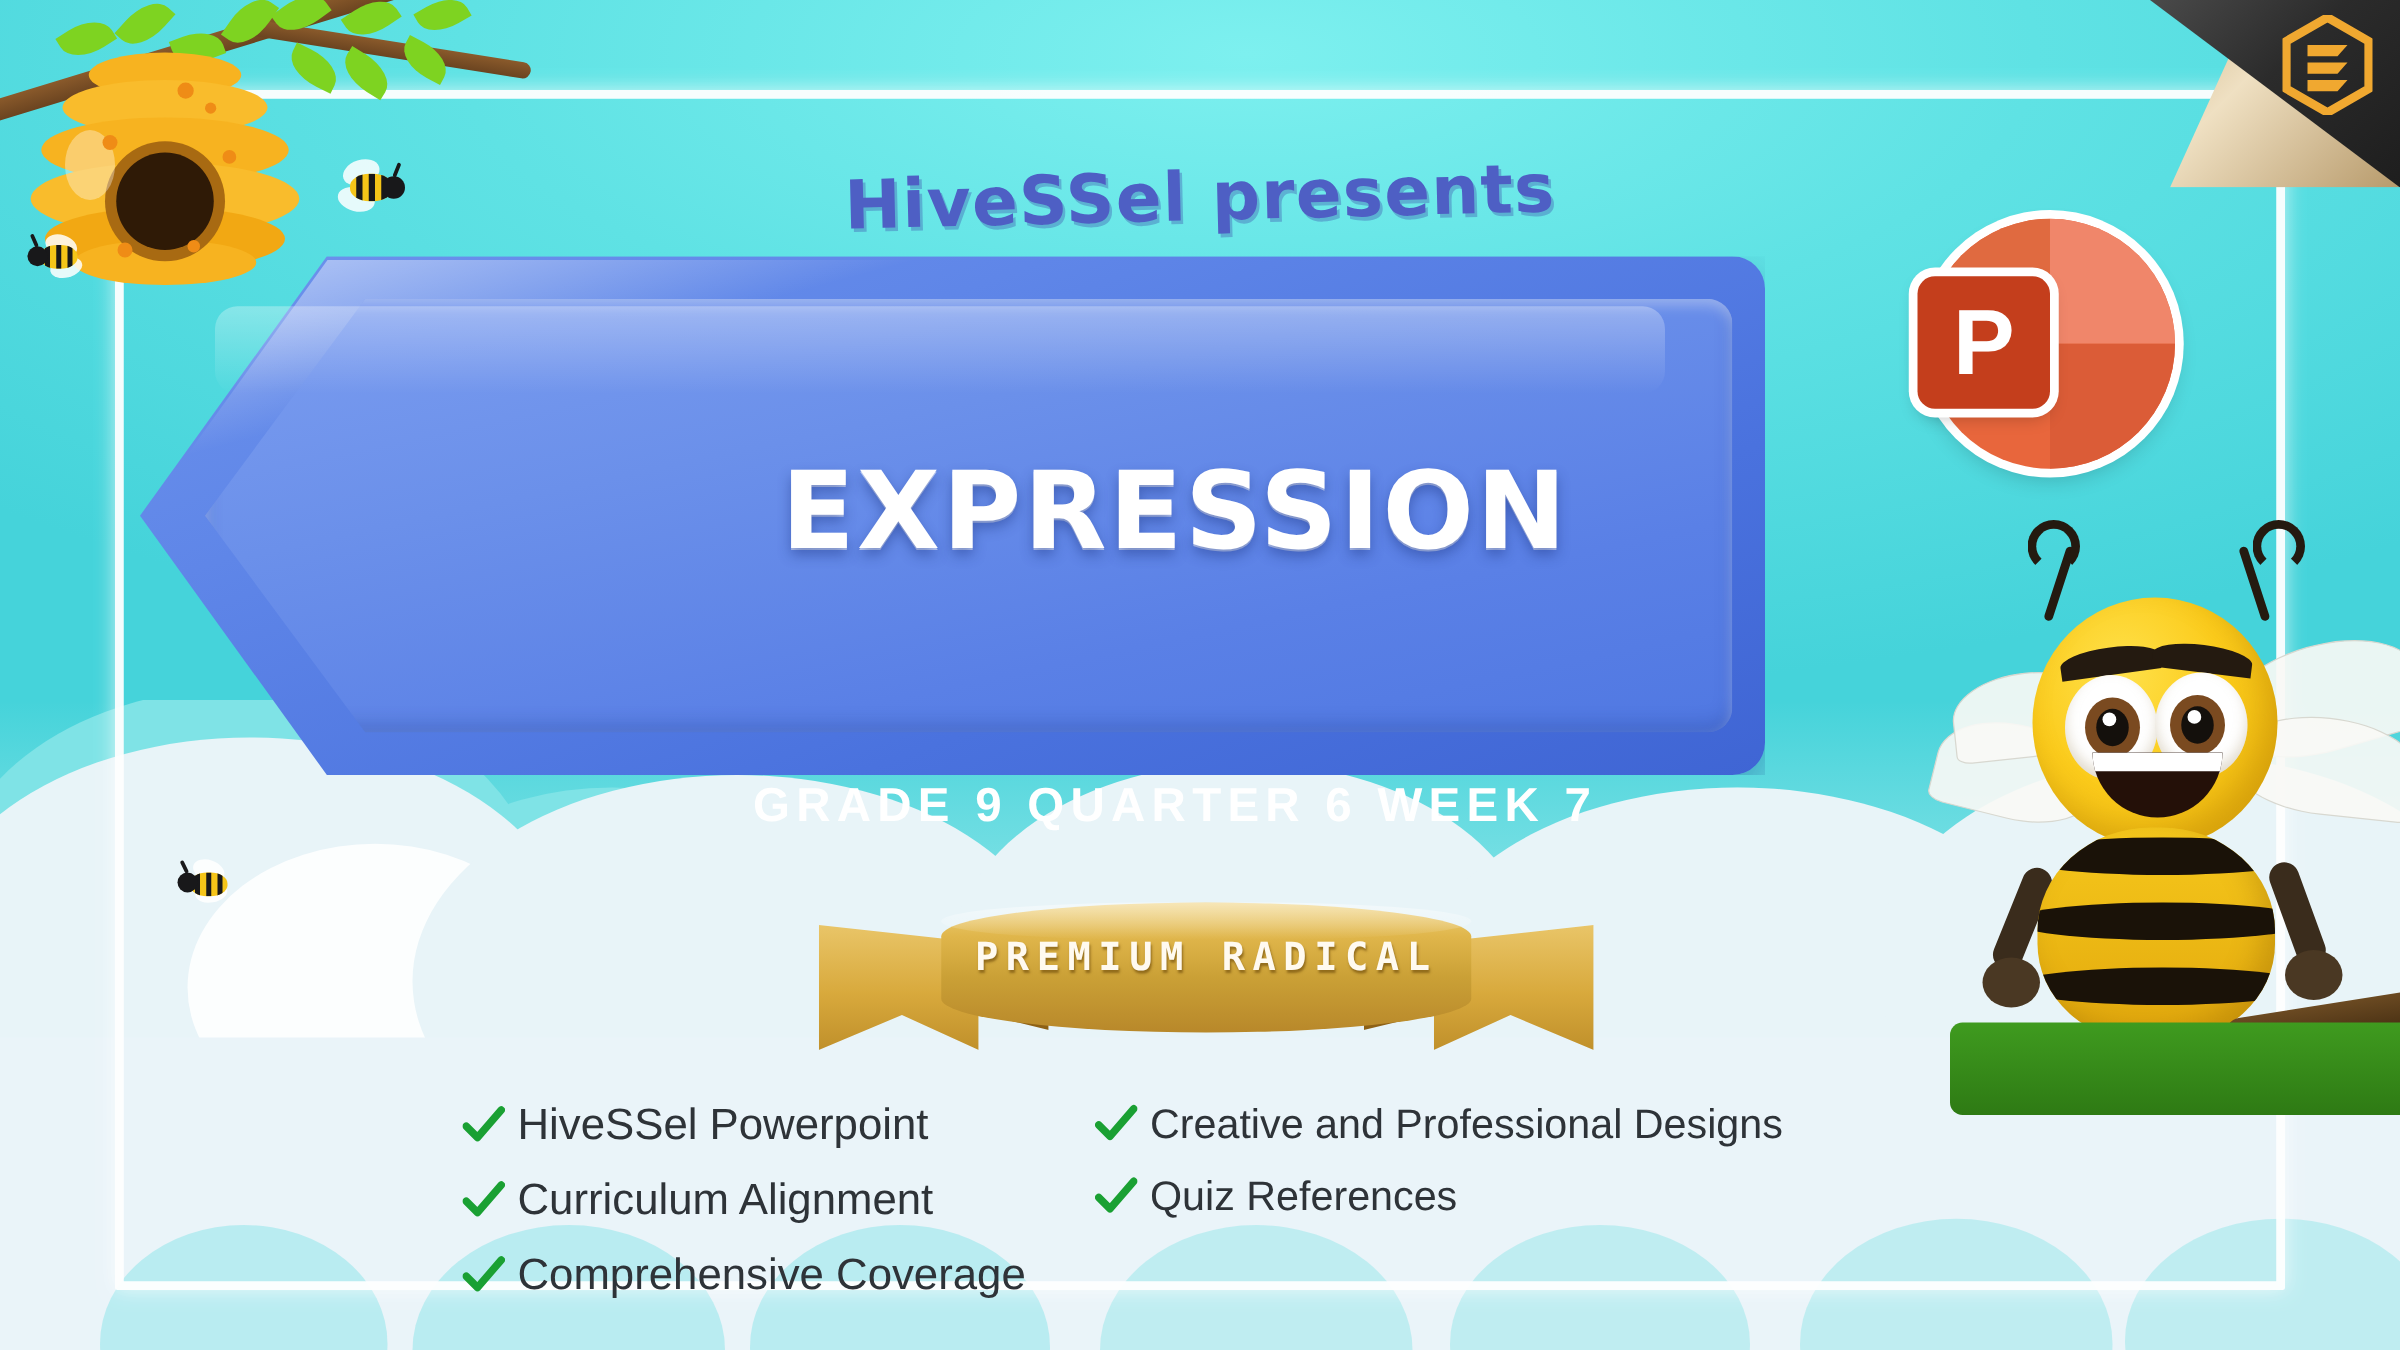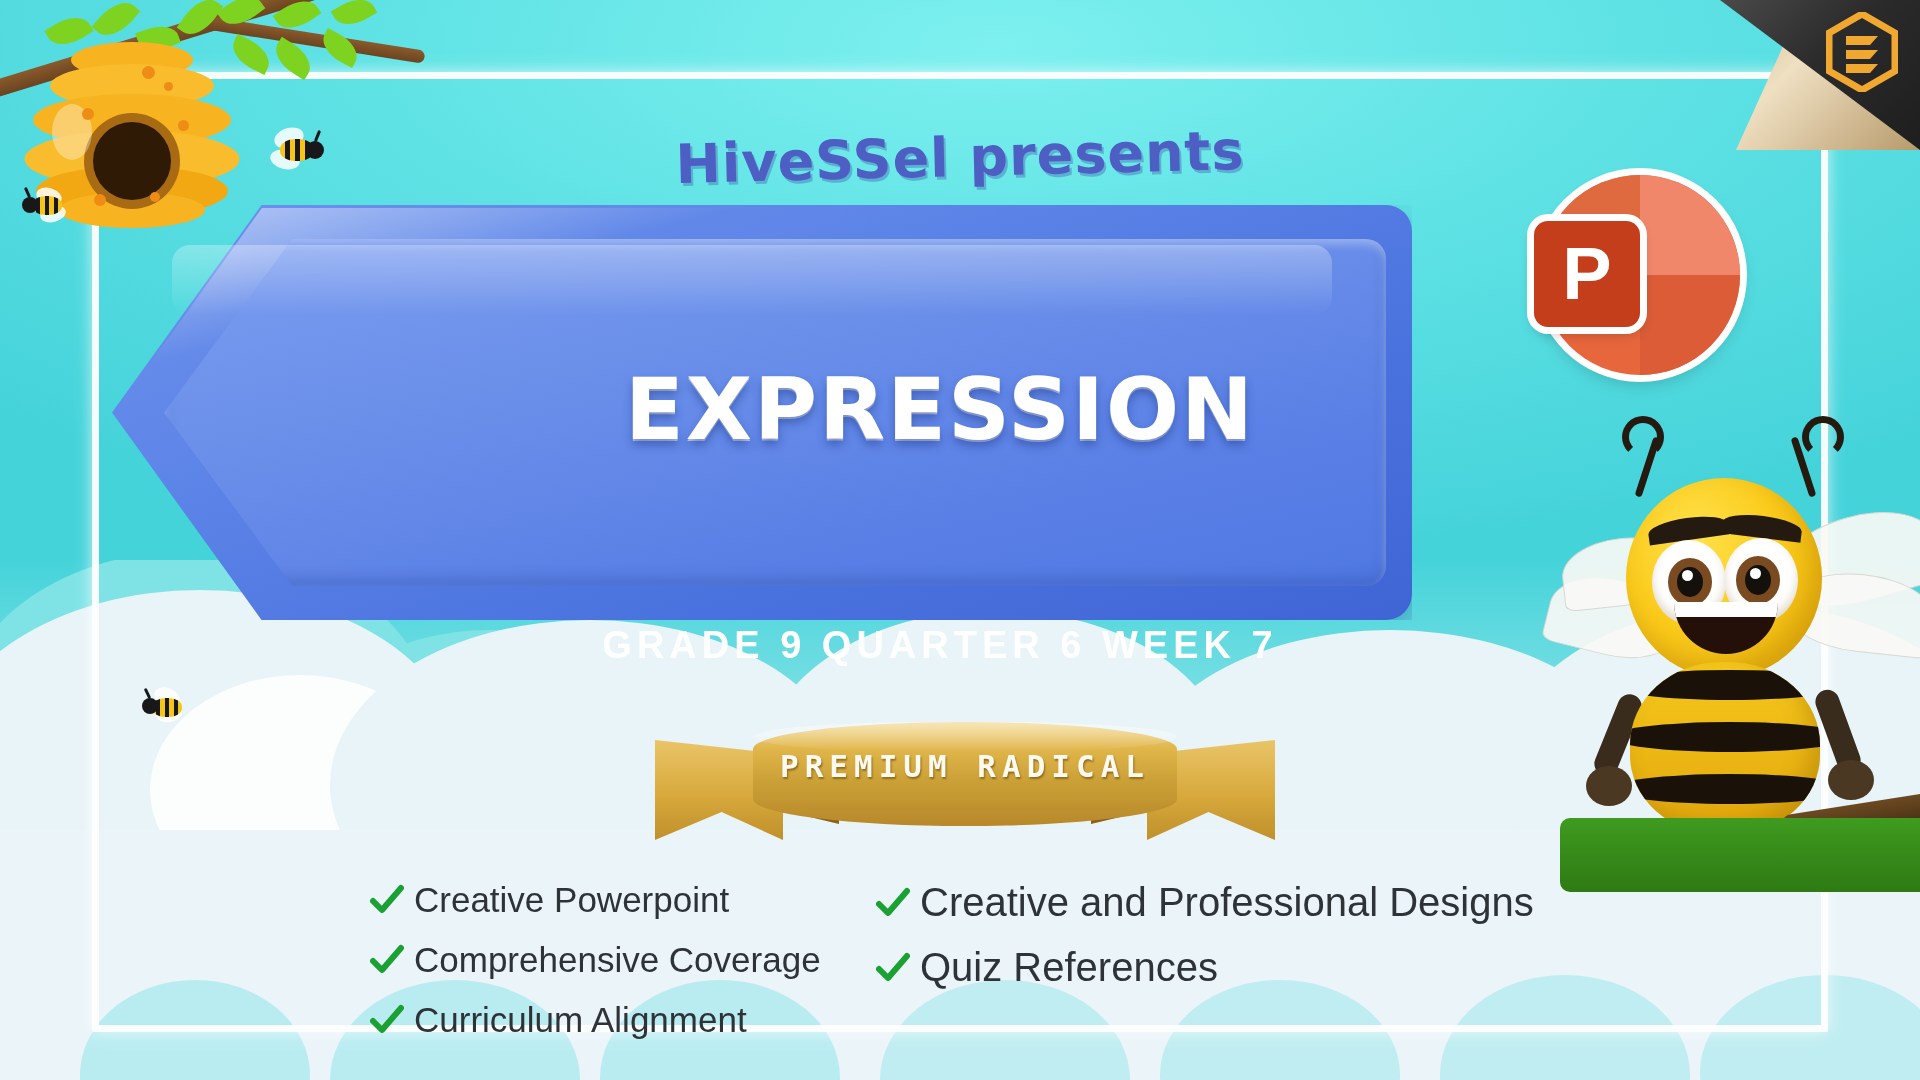--- a/index.html
+++ b/index.html
@@ -405,7 +405,7 @@
               <path d="M3 18 L12 27 L31 5" fill="none" stroke="#1aa033" stroke-width="6" stroke-linecap="round" stroke-linejoin="round"></path>
             </svg>
           </span>
-        <span class="ftext">Creative Powerpoint</span>
+        <span class="ftext">HiveSSel Powerpoint</span>
       </div>
       <div class="frow">
         <span class="check">

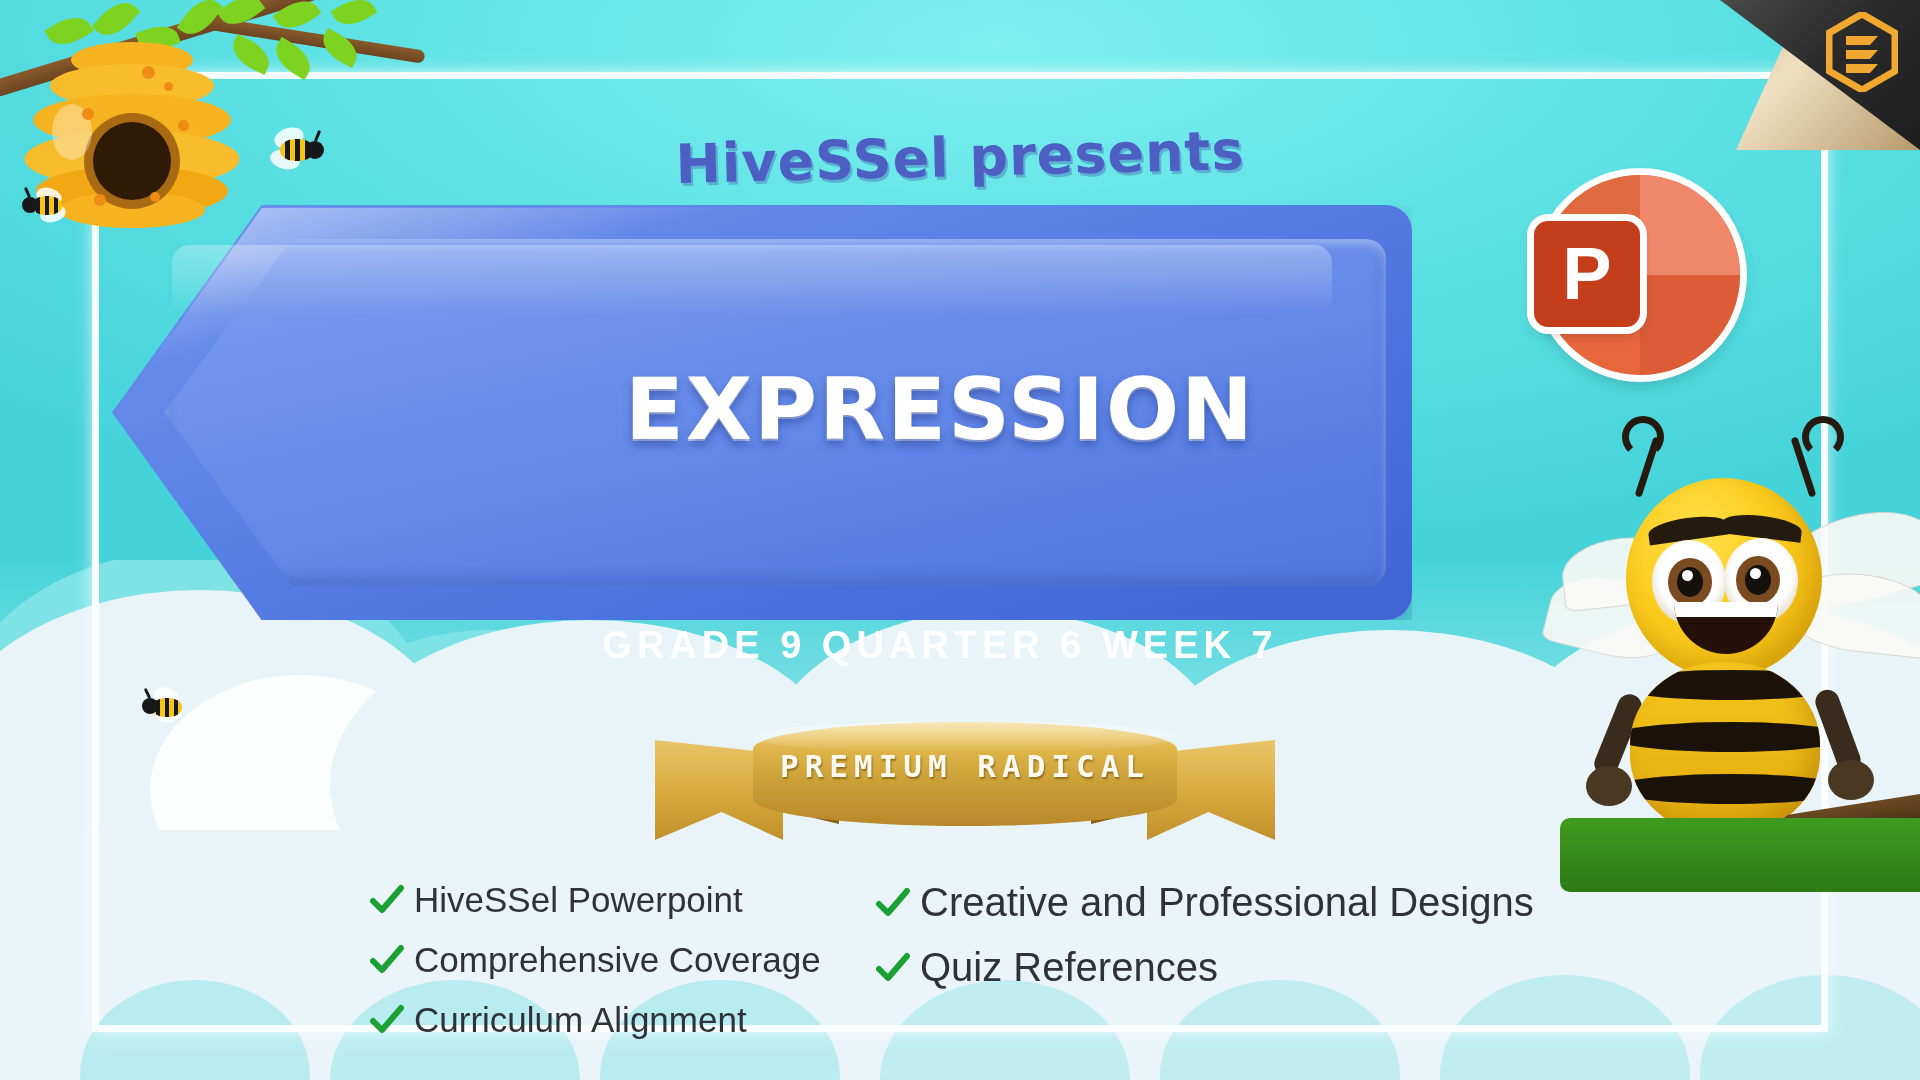--- a/index.html
+++ b/index.html
@@ -141,7 +141,7 @@
     font-family:"Liberation Sans",sans-serif;
     font-size:35px;color:#2e3338;white-space:nowrap;
   }
-  .fcol.b .ftext{font-size:40px;}
+  .fcol.b .ftext{font-size:33px;}
 
   
   .branch{position:absolute;left:-10px;top:-4px;width:420px;height:180px;}

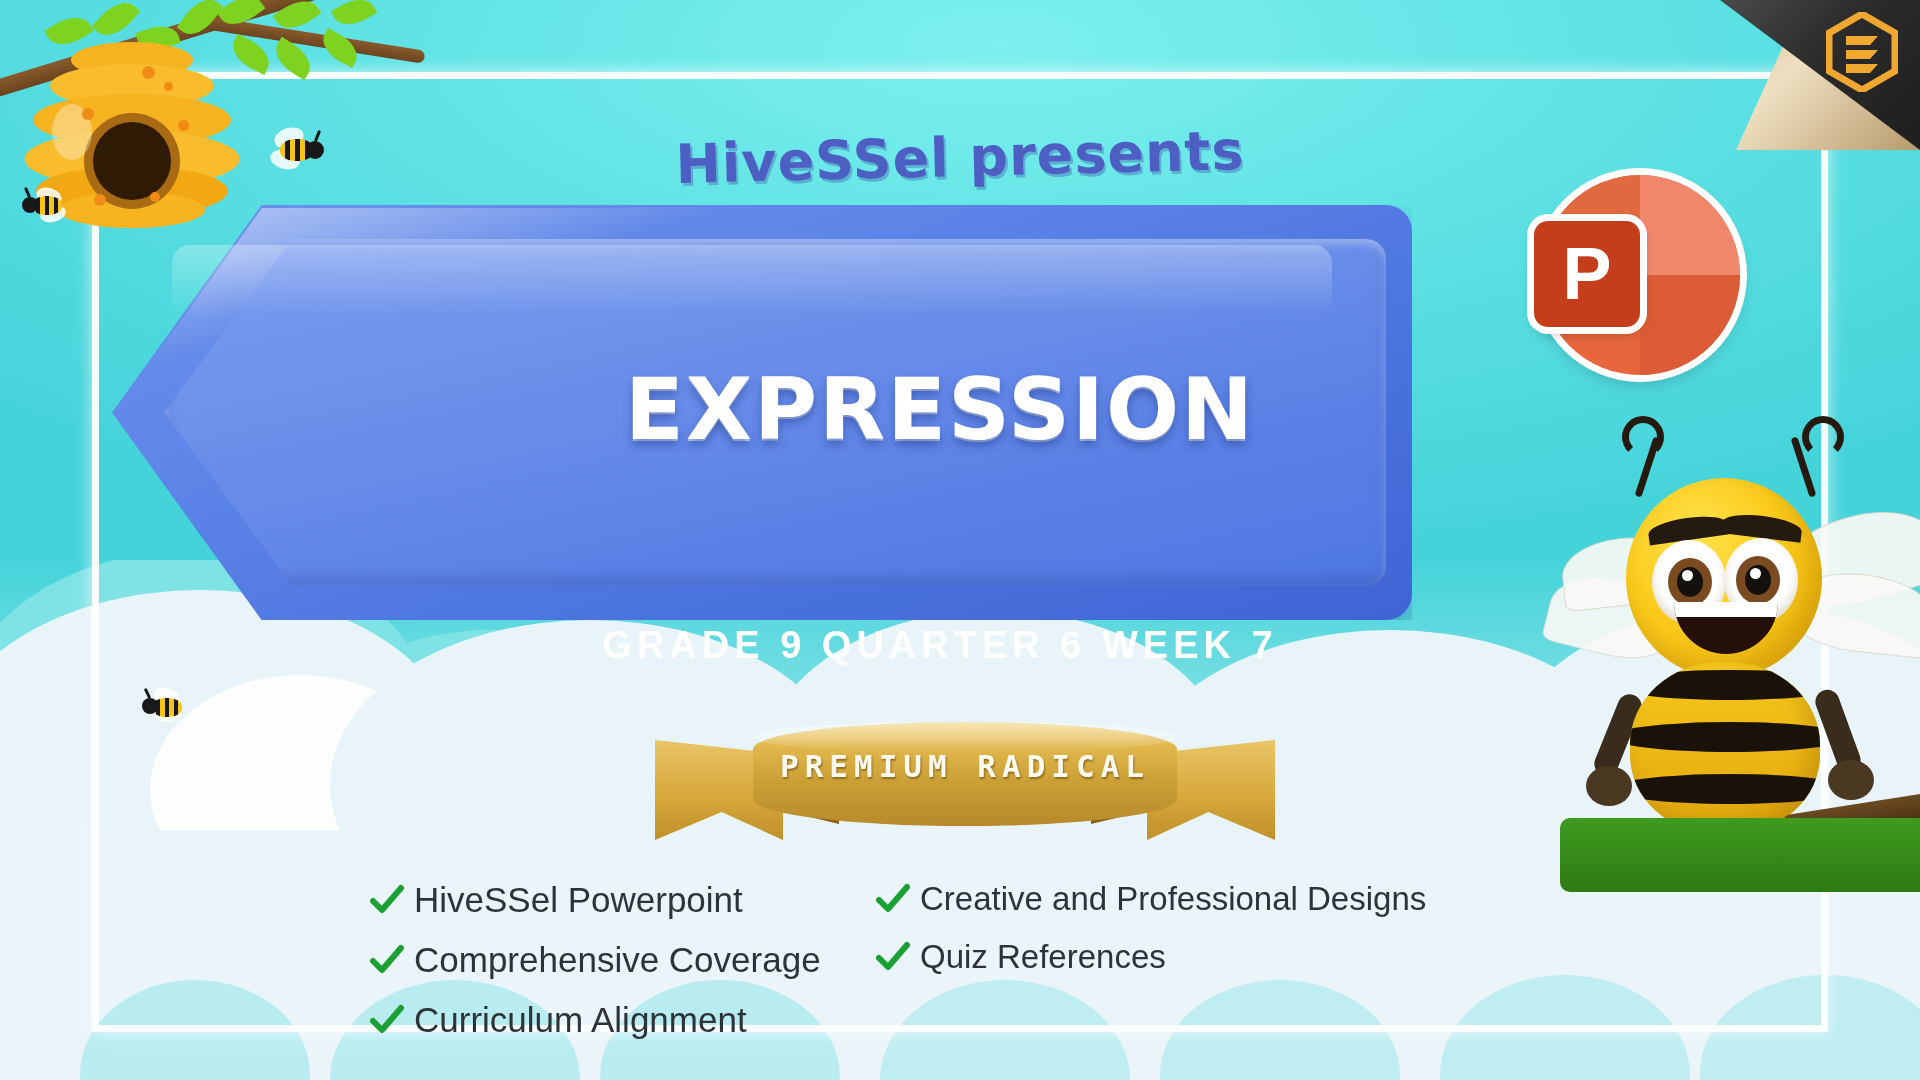--- a/index.html
+++ b/index.html
@@ -413,7 +413,7 @@
               <path d="M3 18 L12 27 L31 5" fill="none" stroke="#1aa033" stroke-width="6" stroke-linecap="round" stroke-linejoin="round"></path>
             </svg>
           </span>
-        <span class="ftext">Comprehensive Coverage</span>
+        <span class="ftext">Curriculum Alignment</span>
       </div>
       <div class="frow">
         <span class="check">
@@ -421,7 +421,7 @@
               <path d="M3 18 L12 27 L31 5" fill="none" stroke="#1aa033" stroke-width="6" stroke-linecap="round" stroke-linejoin="round"></path>
             </svg>
           </span>
-        <span class="ftext">Curriculum Alignment</span>
+        <span class="ftext">Comprehensive Coverage</span>
       </div>
     </div>
     <div class="fcol b">

